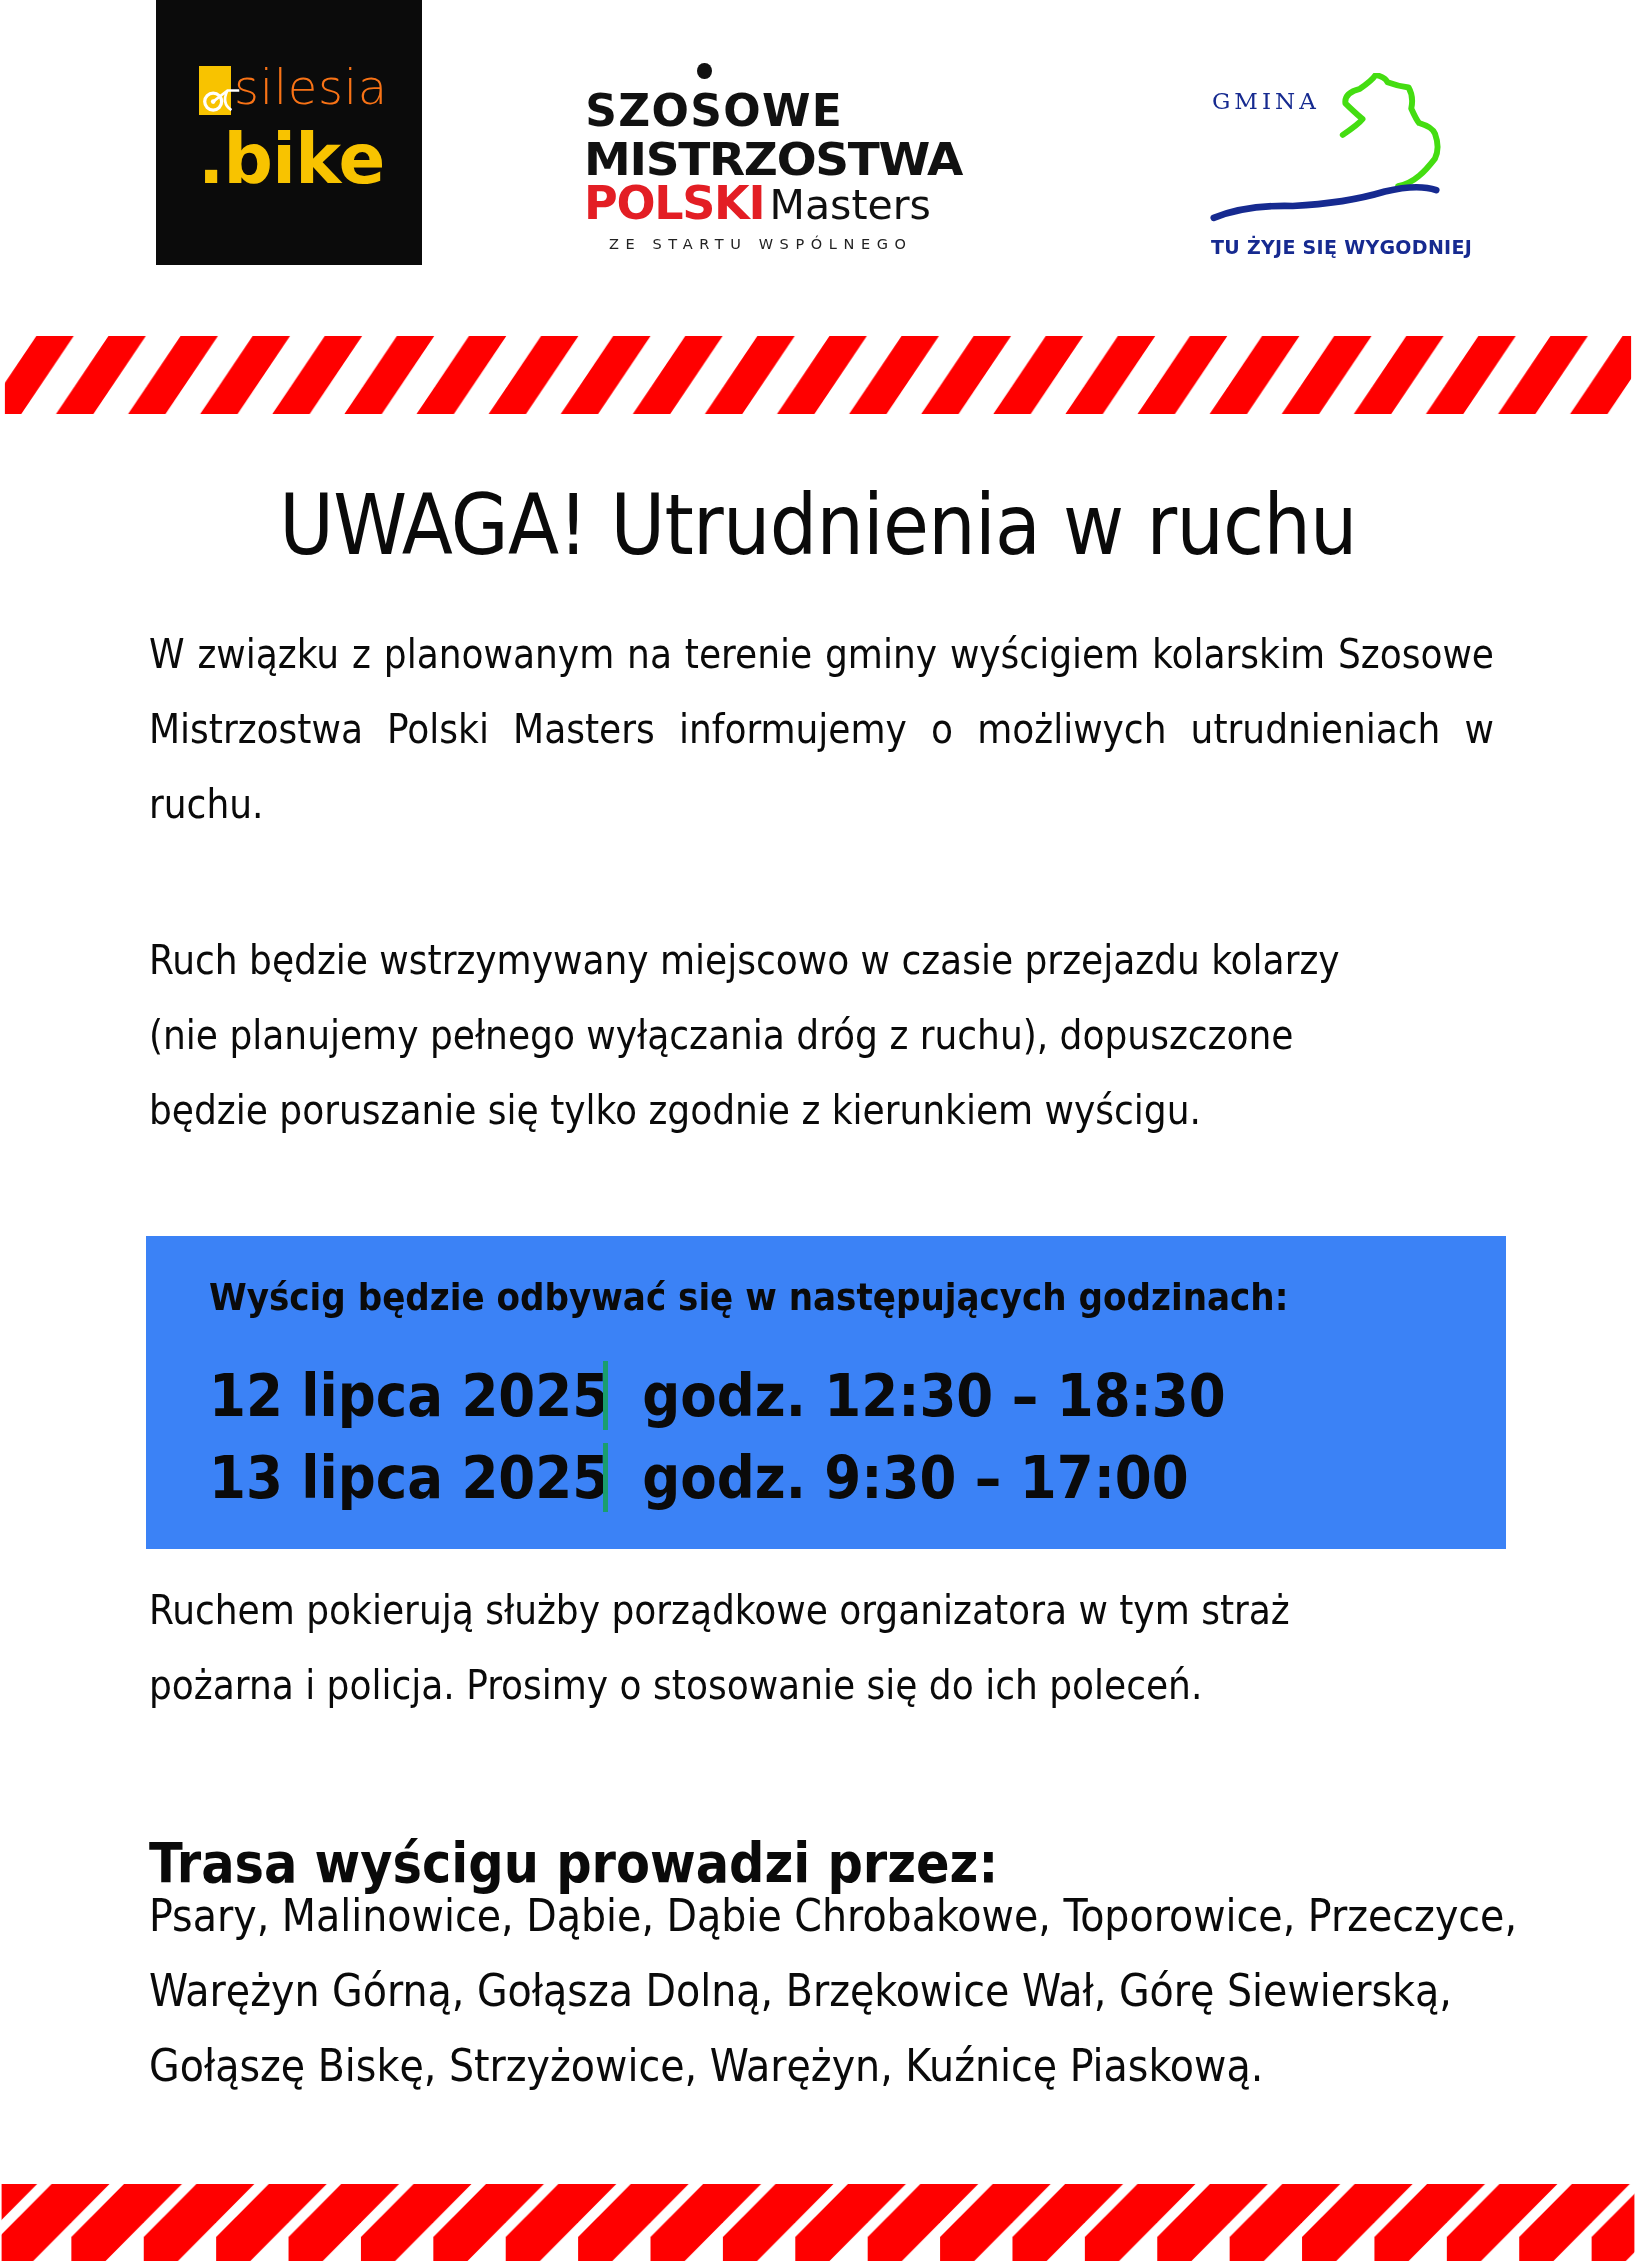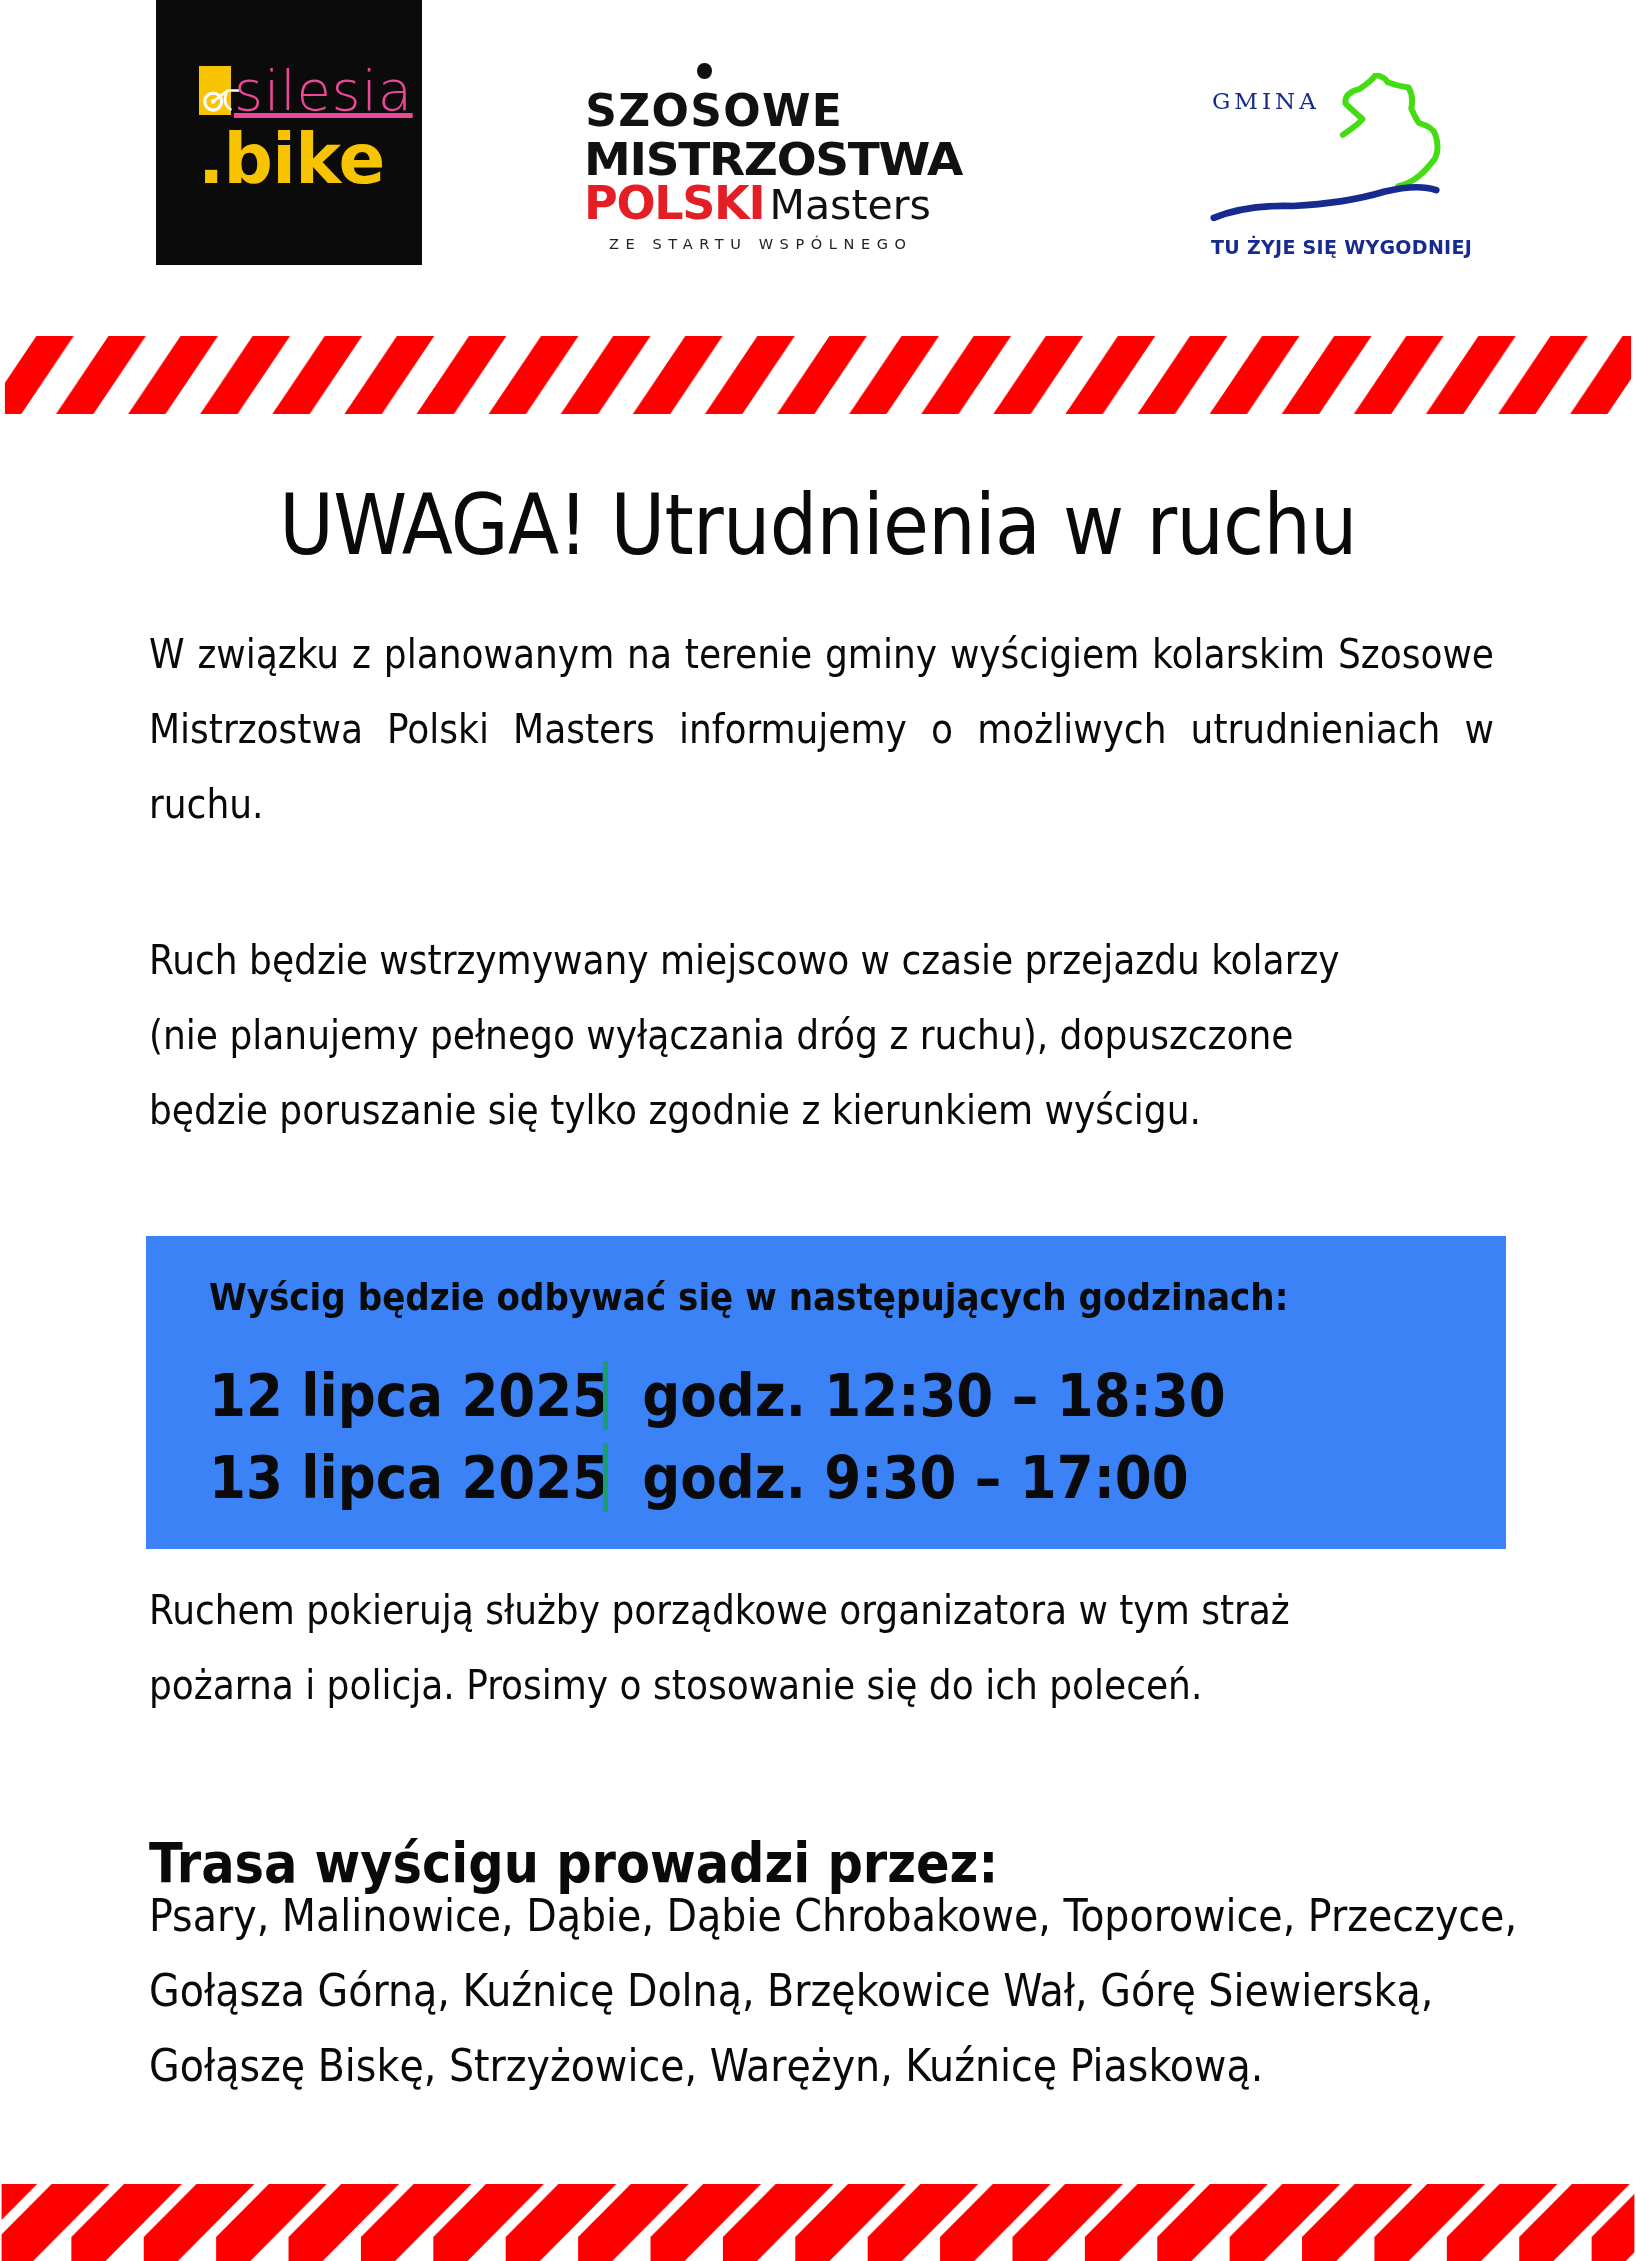--- a/index.html
+++ b/index.html
@@ -21,8 +21,8 @@
       position: absolute; left: 45px; top: 84px; width: 40px; height: 30px;
     }
     .logo-silesia .word-silesia {
-      position: absolute; left: 78px; top: 63px; font-size: 56px; color: #ec4899;
-      font-family: "DejaVu Sans", sans-serif; font-weight: 300; letter-spacing: 0.7px; line-height: 1; text-decoration: underline;
+      position: absolute; left: 78px; top: 63px; font-size: 48px; color: #f97316;
+      font-family: "DejaVu Sans", sans-serif; font-weight: 300; letter-spacing: 0.7px; line-height: 1;
     }
     .logo-silesia .word-bike {
       position: absolute; left: 42px; top: 125px; font-size: 69px; color: #f8c300;

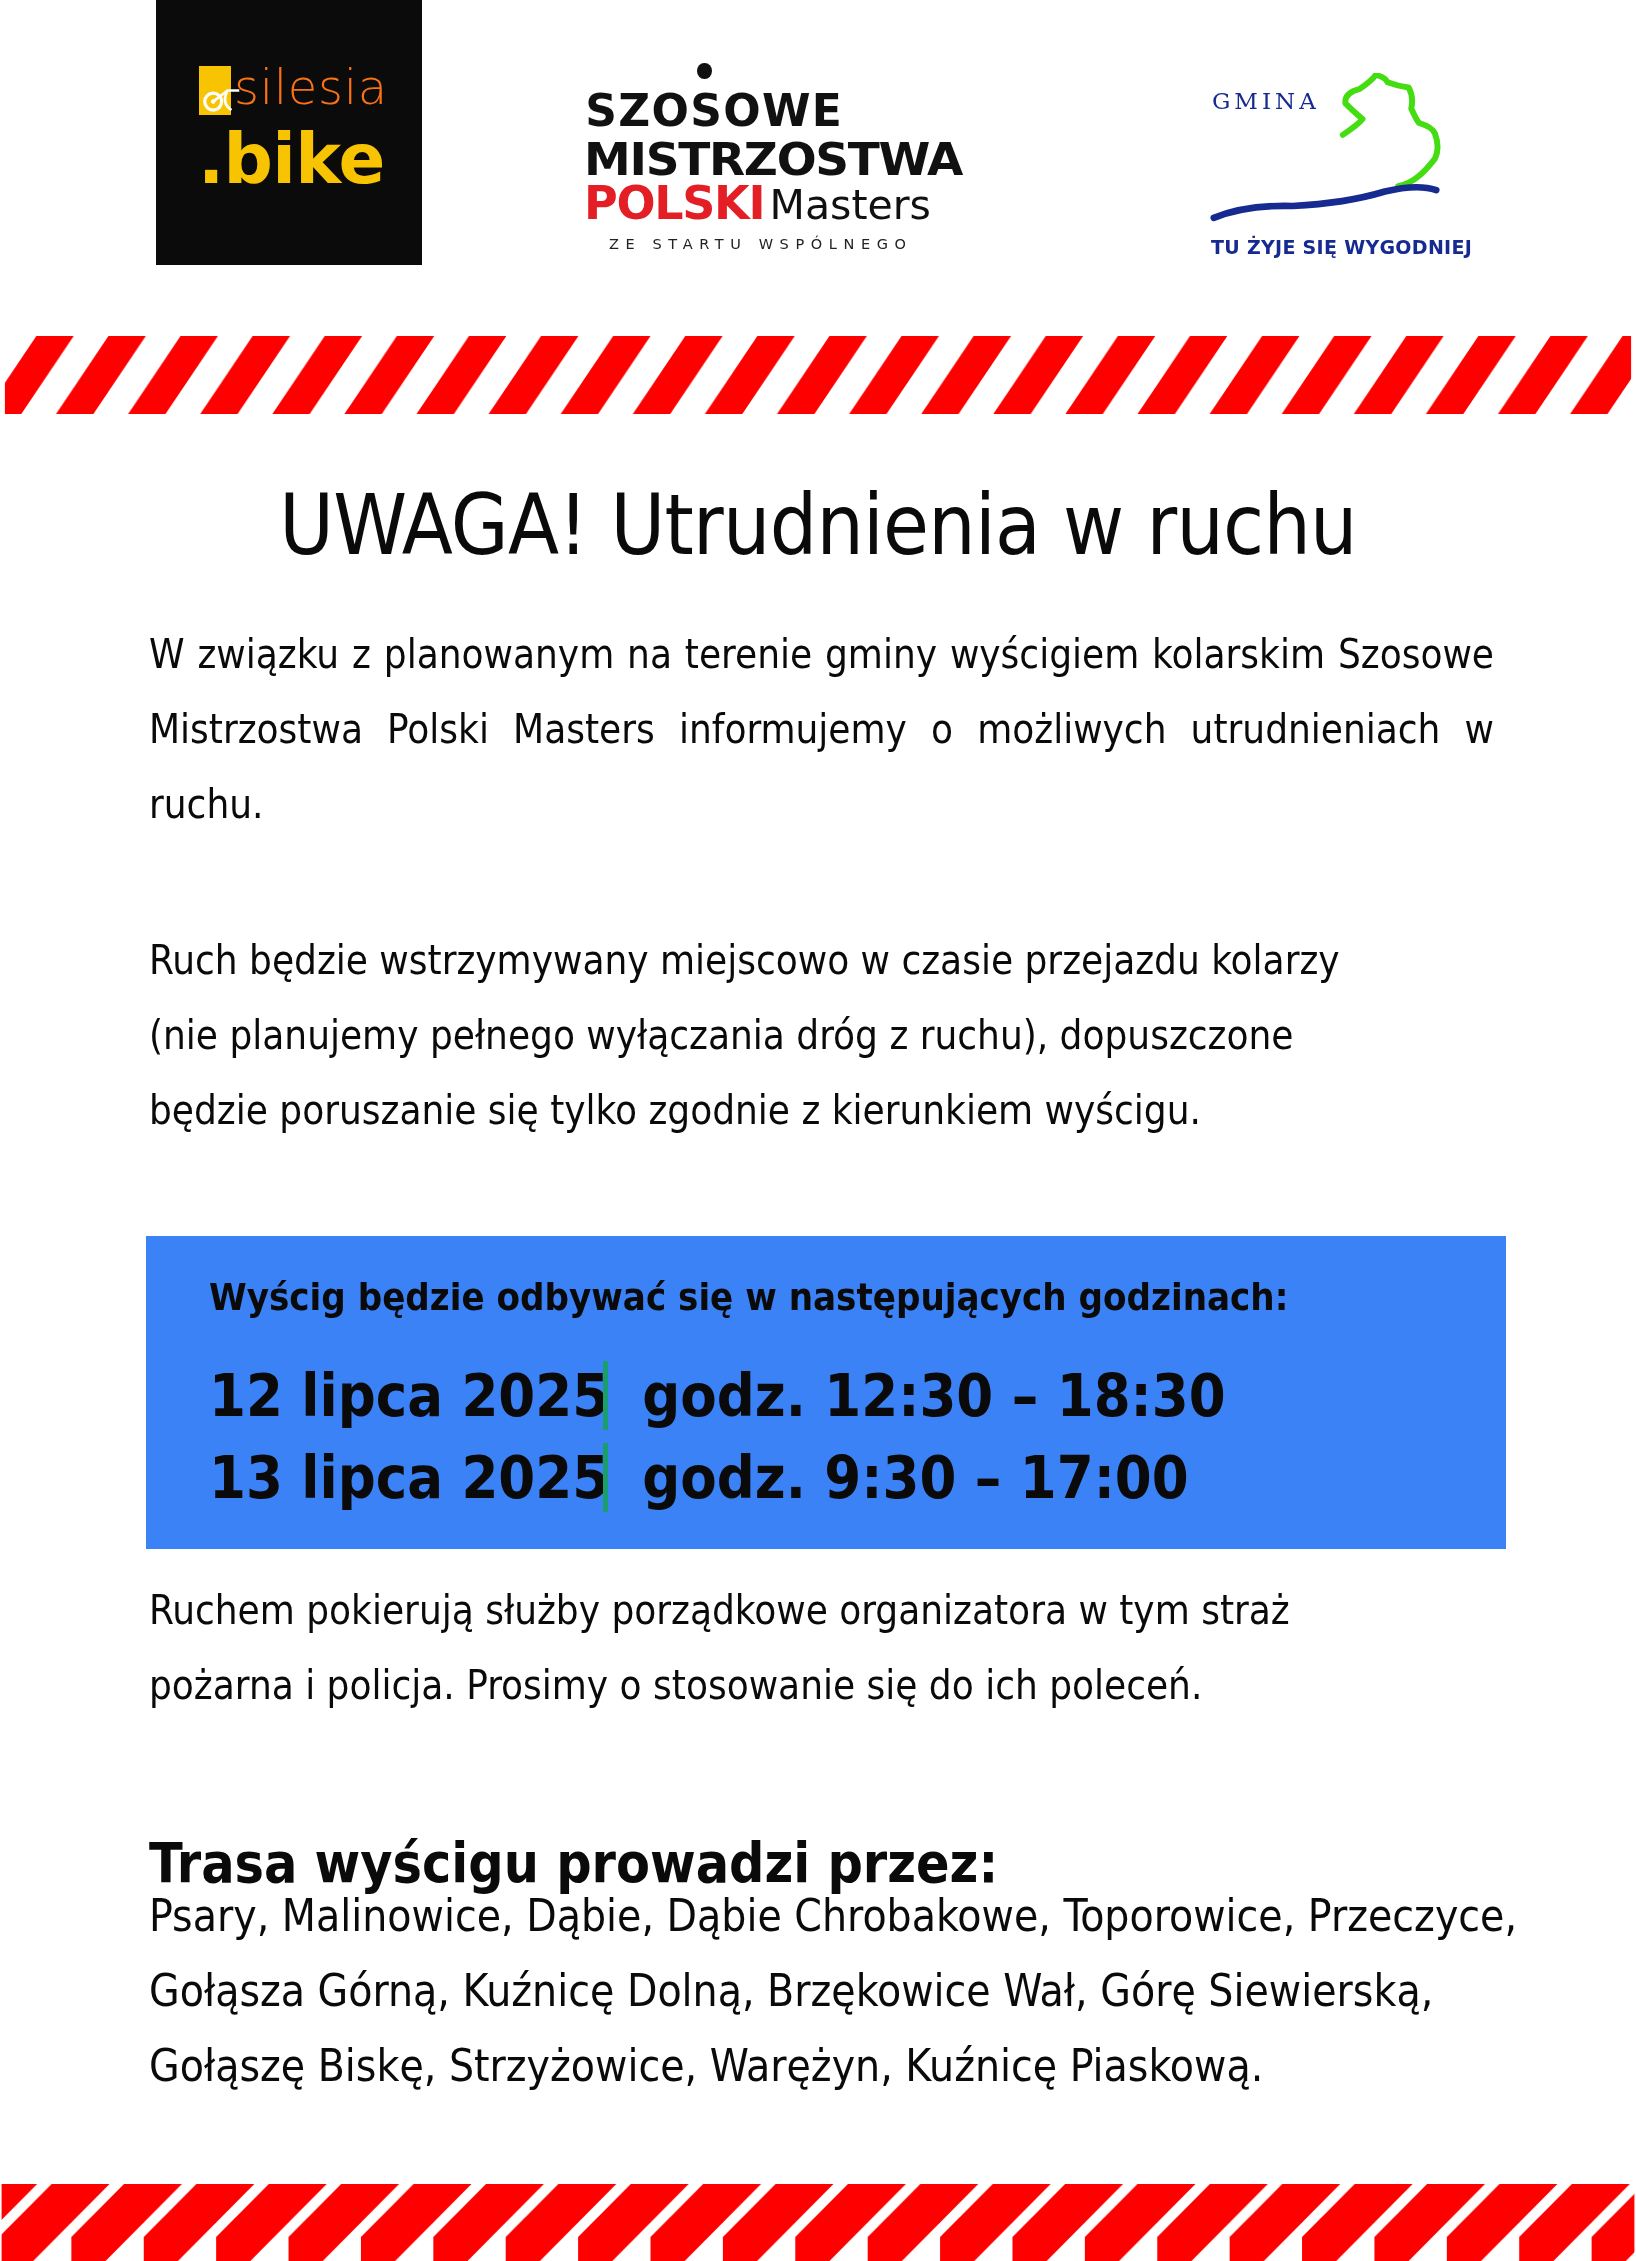--- a/index.html
+++ b/index.html
@@ -183,7 +183,7 @@
 <div class="abs route-heading">Trasa wyścigu prowadzi przez:</div>
 <div class="abs route-list">
   <div>Psary, Malinowice, Dąbie, Dąbie Chrobakowe, Toporowice, Przeczyce,</div>
-  <div>Gołąsza Górną, Kuźnicę Dolną, Brzękowice Wał, Górę Siewierską,</div>
+  <div>Warężyn Górną, Gołąsza Dolną, Brzękowice Wał, Górę Siewierską,</div>
   <div>Gołąszę Biskę, Strzyżowice, Warężyn, Kuźnicę Piaskową.</div>
 </div>
 

